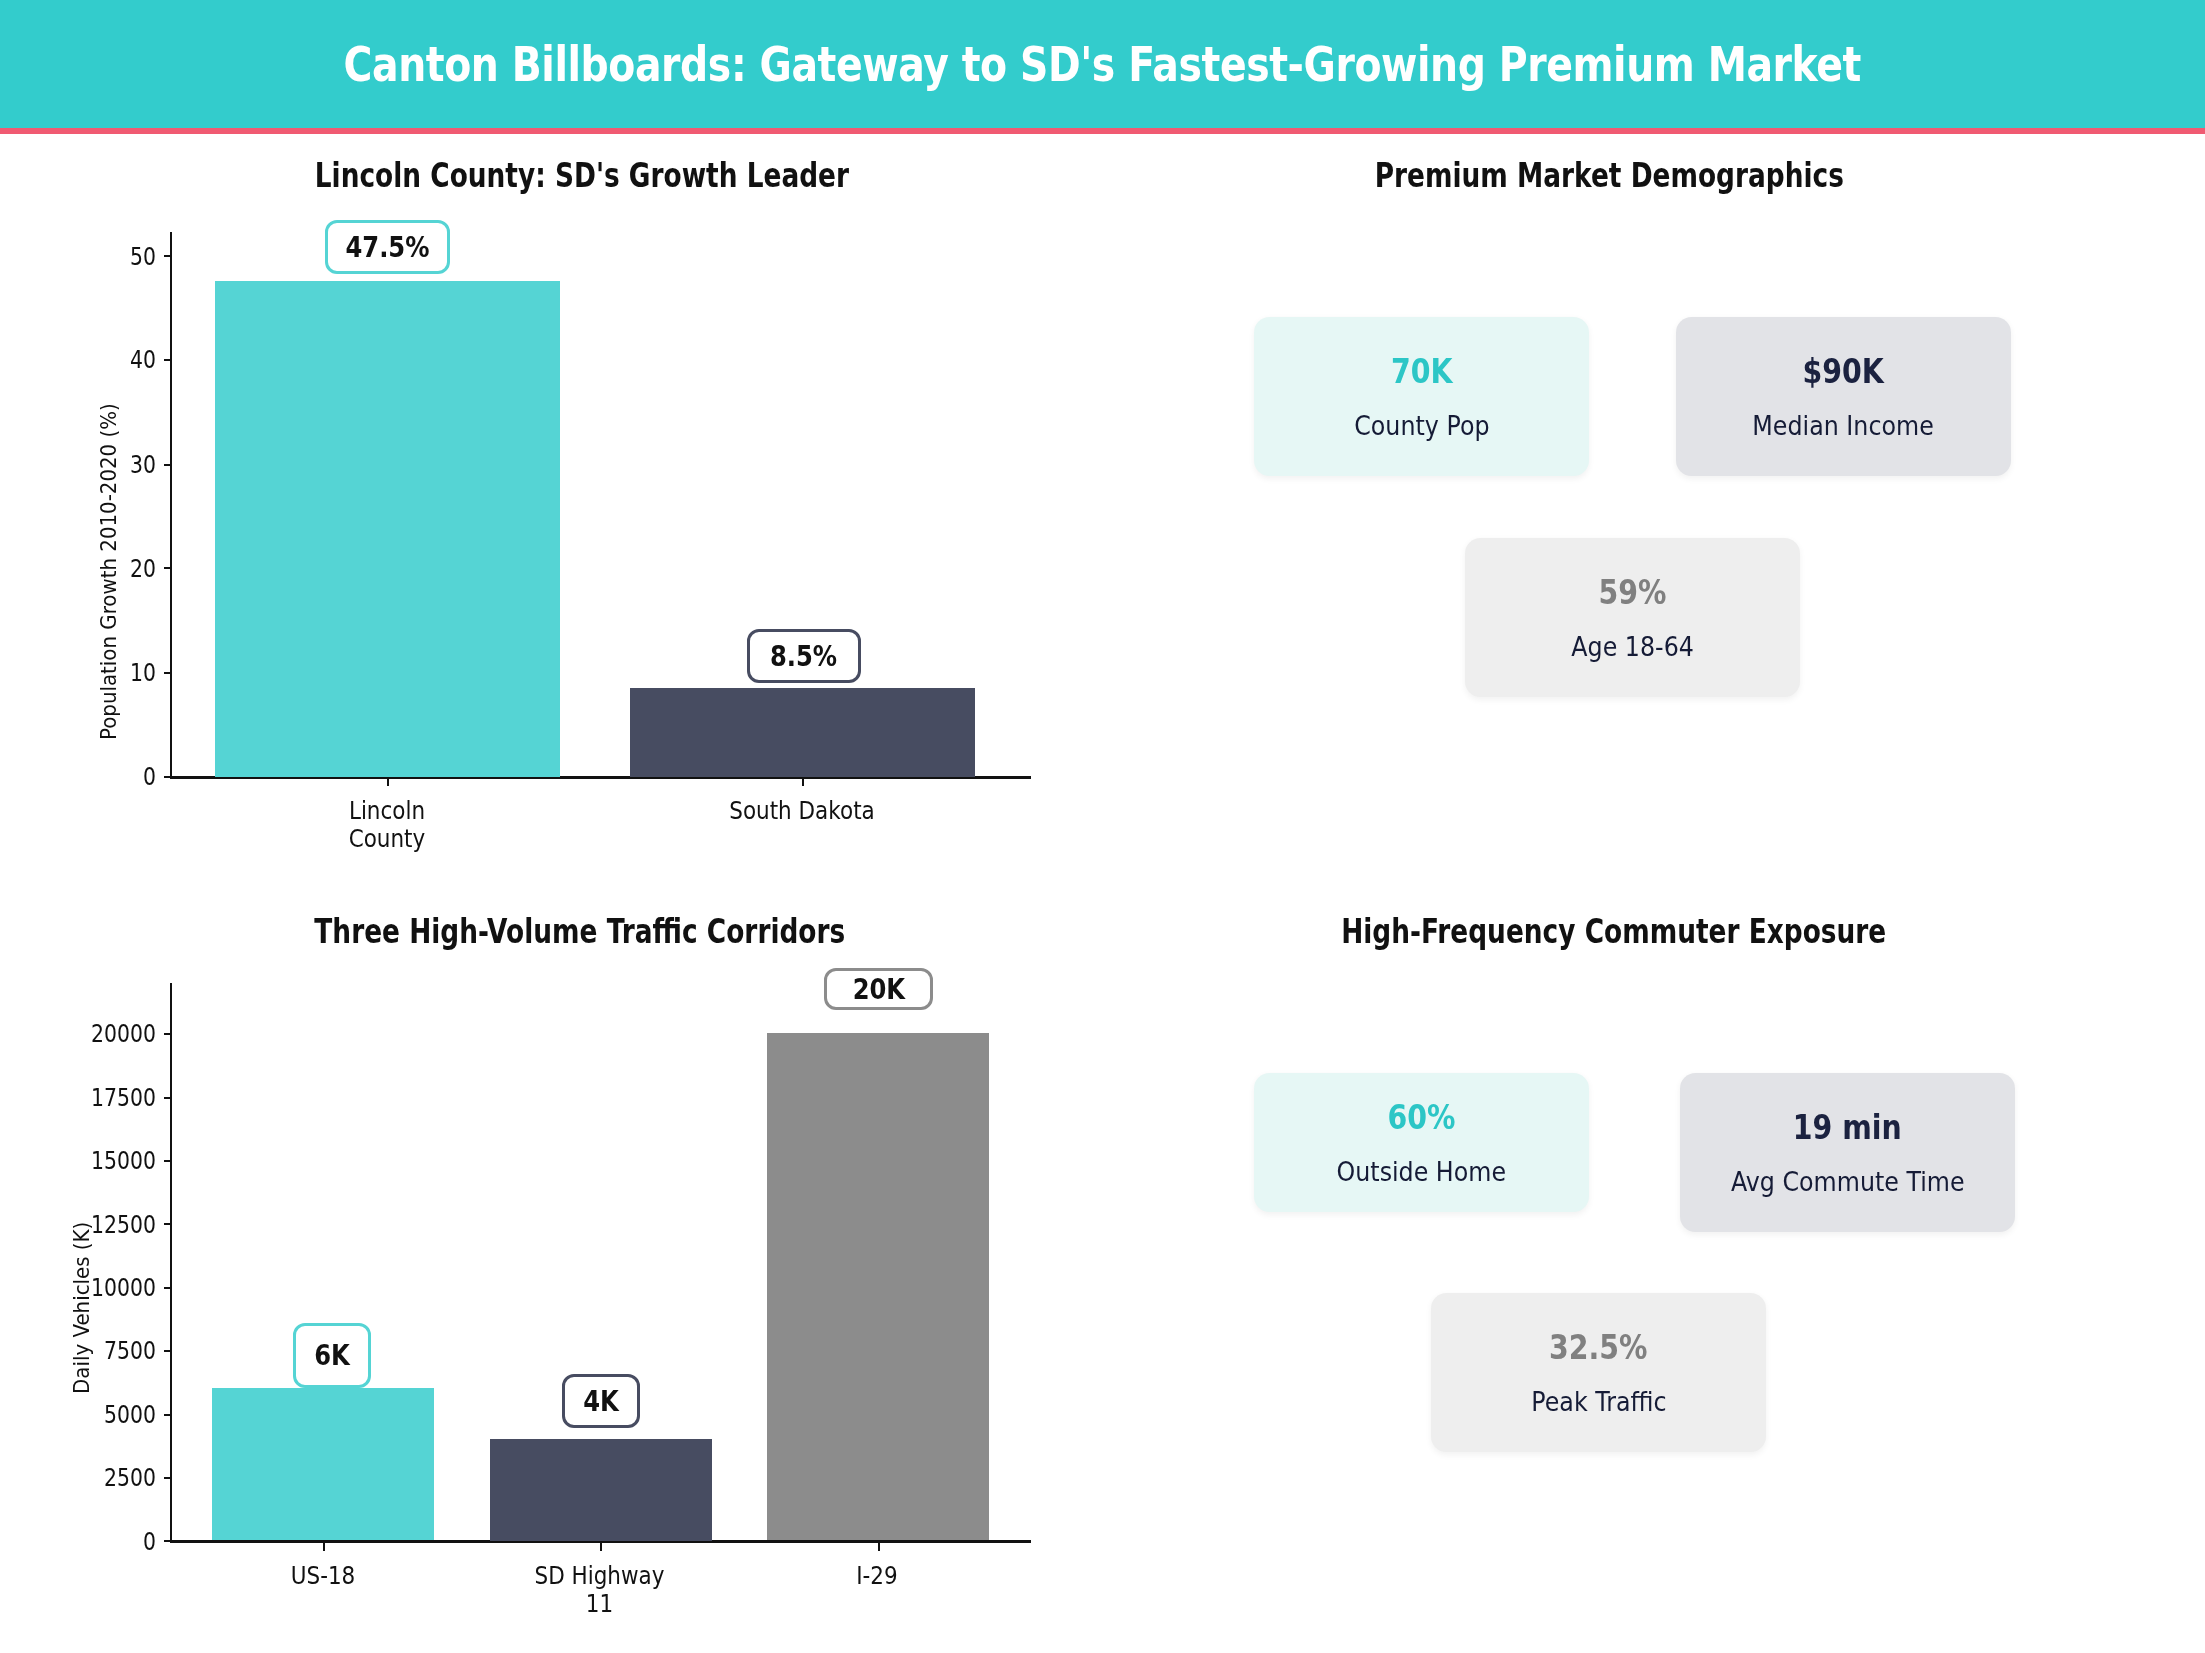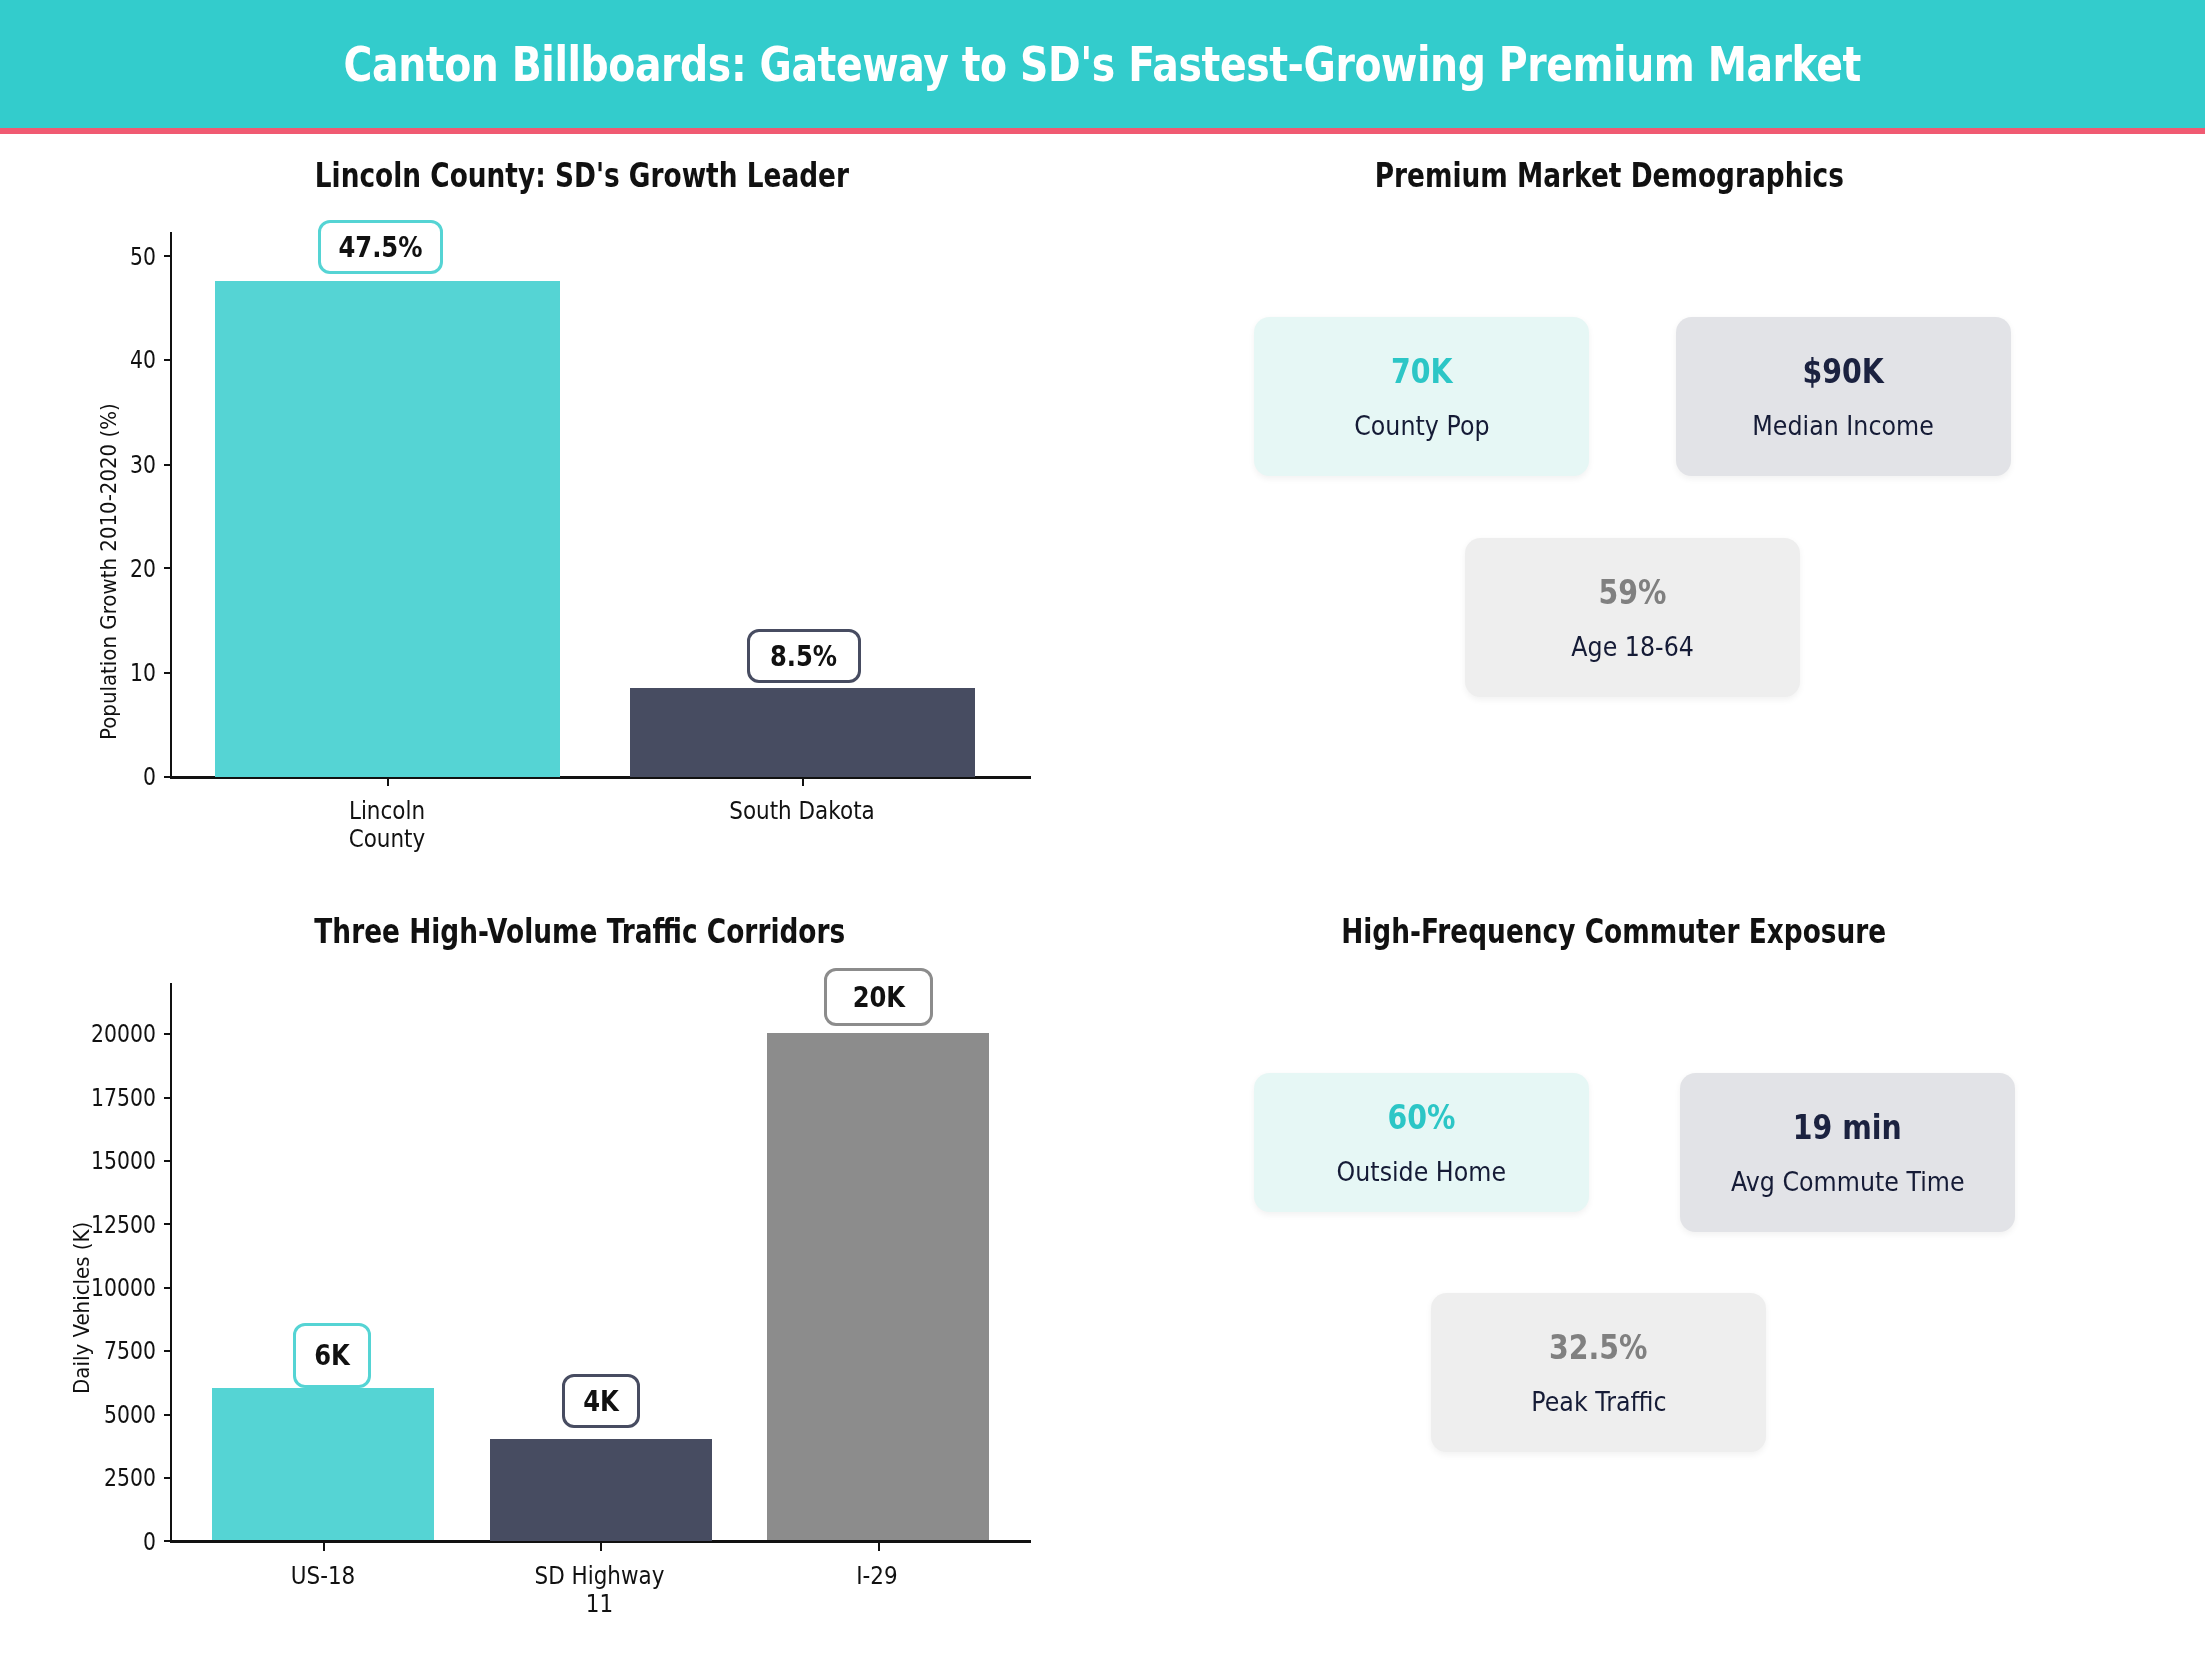--- a/index.html
+++ b/index.html
@@ -193,7 +193,7 @@
   <div class="bar" style="left:215px; top:281px; width:345px; height:496px; background:#55d4d4;"></div>
   <div class="bar" style="left:630px; top:688px; width:345px; height:89px; background:#474c61;"></div>
 
-  <div class="bar-badge" style="left:318px; top:220px; width:125px; height:54px; border-color:#55d4d4;">
+  <div class="bar-badge" style="left:325px; top:220px; width:125px; height:54px; border-color:#55d4d4;">
     <span>47.5%</span>
   </div>
   <div class="bar-badge" style="left:747px; top:629px; width:114px; height:54px; border-color:#474c61;">

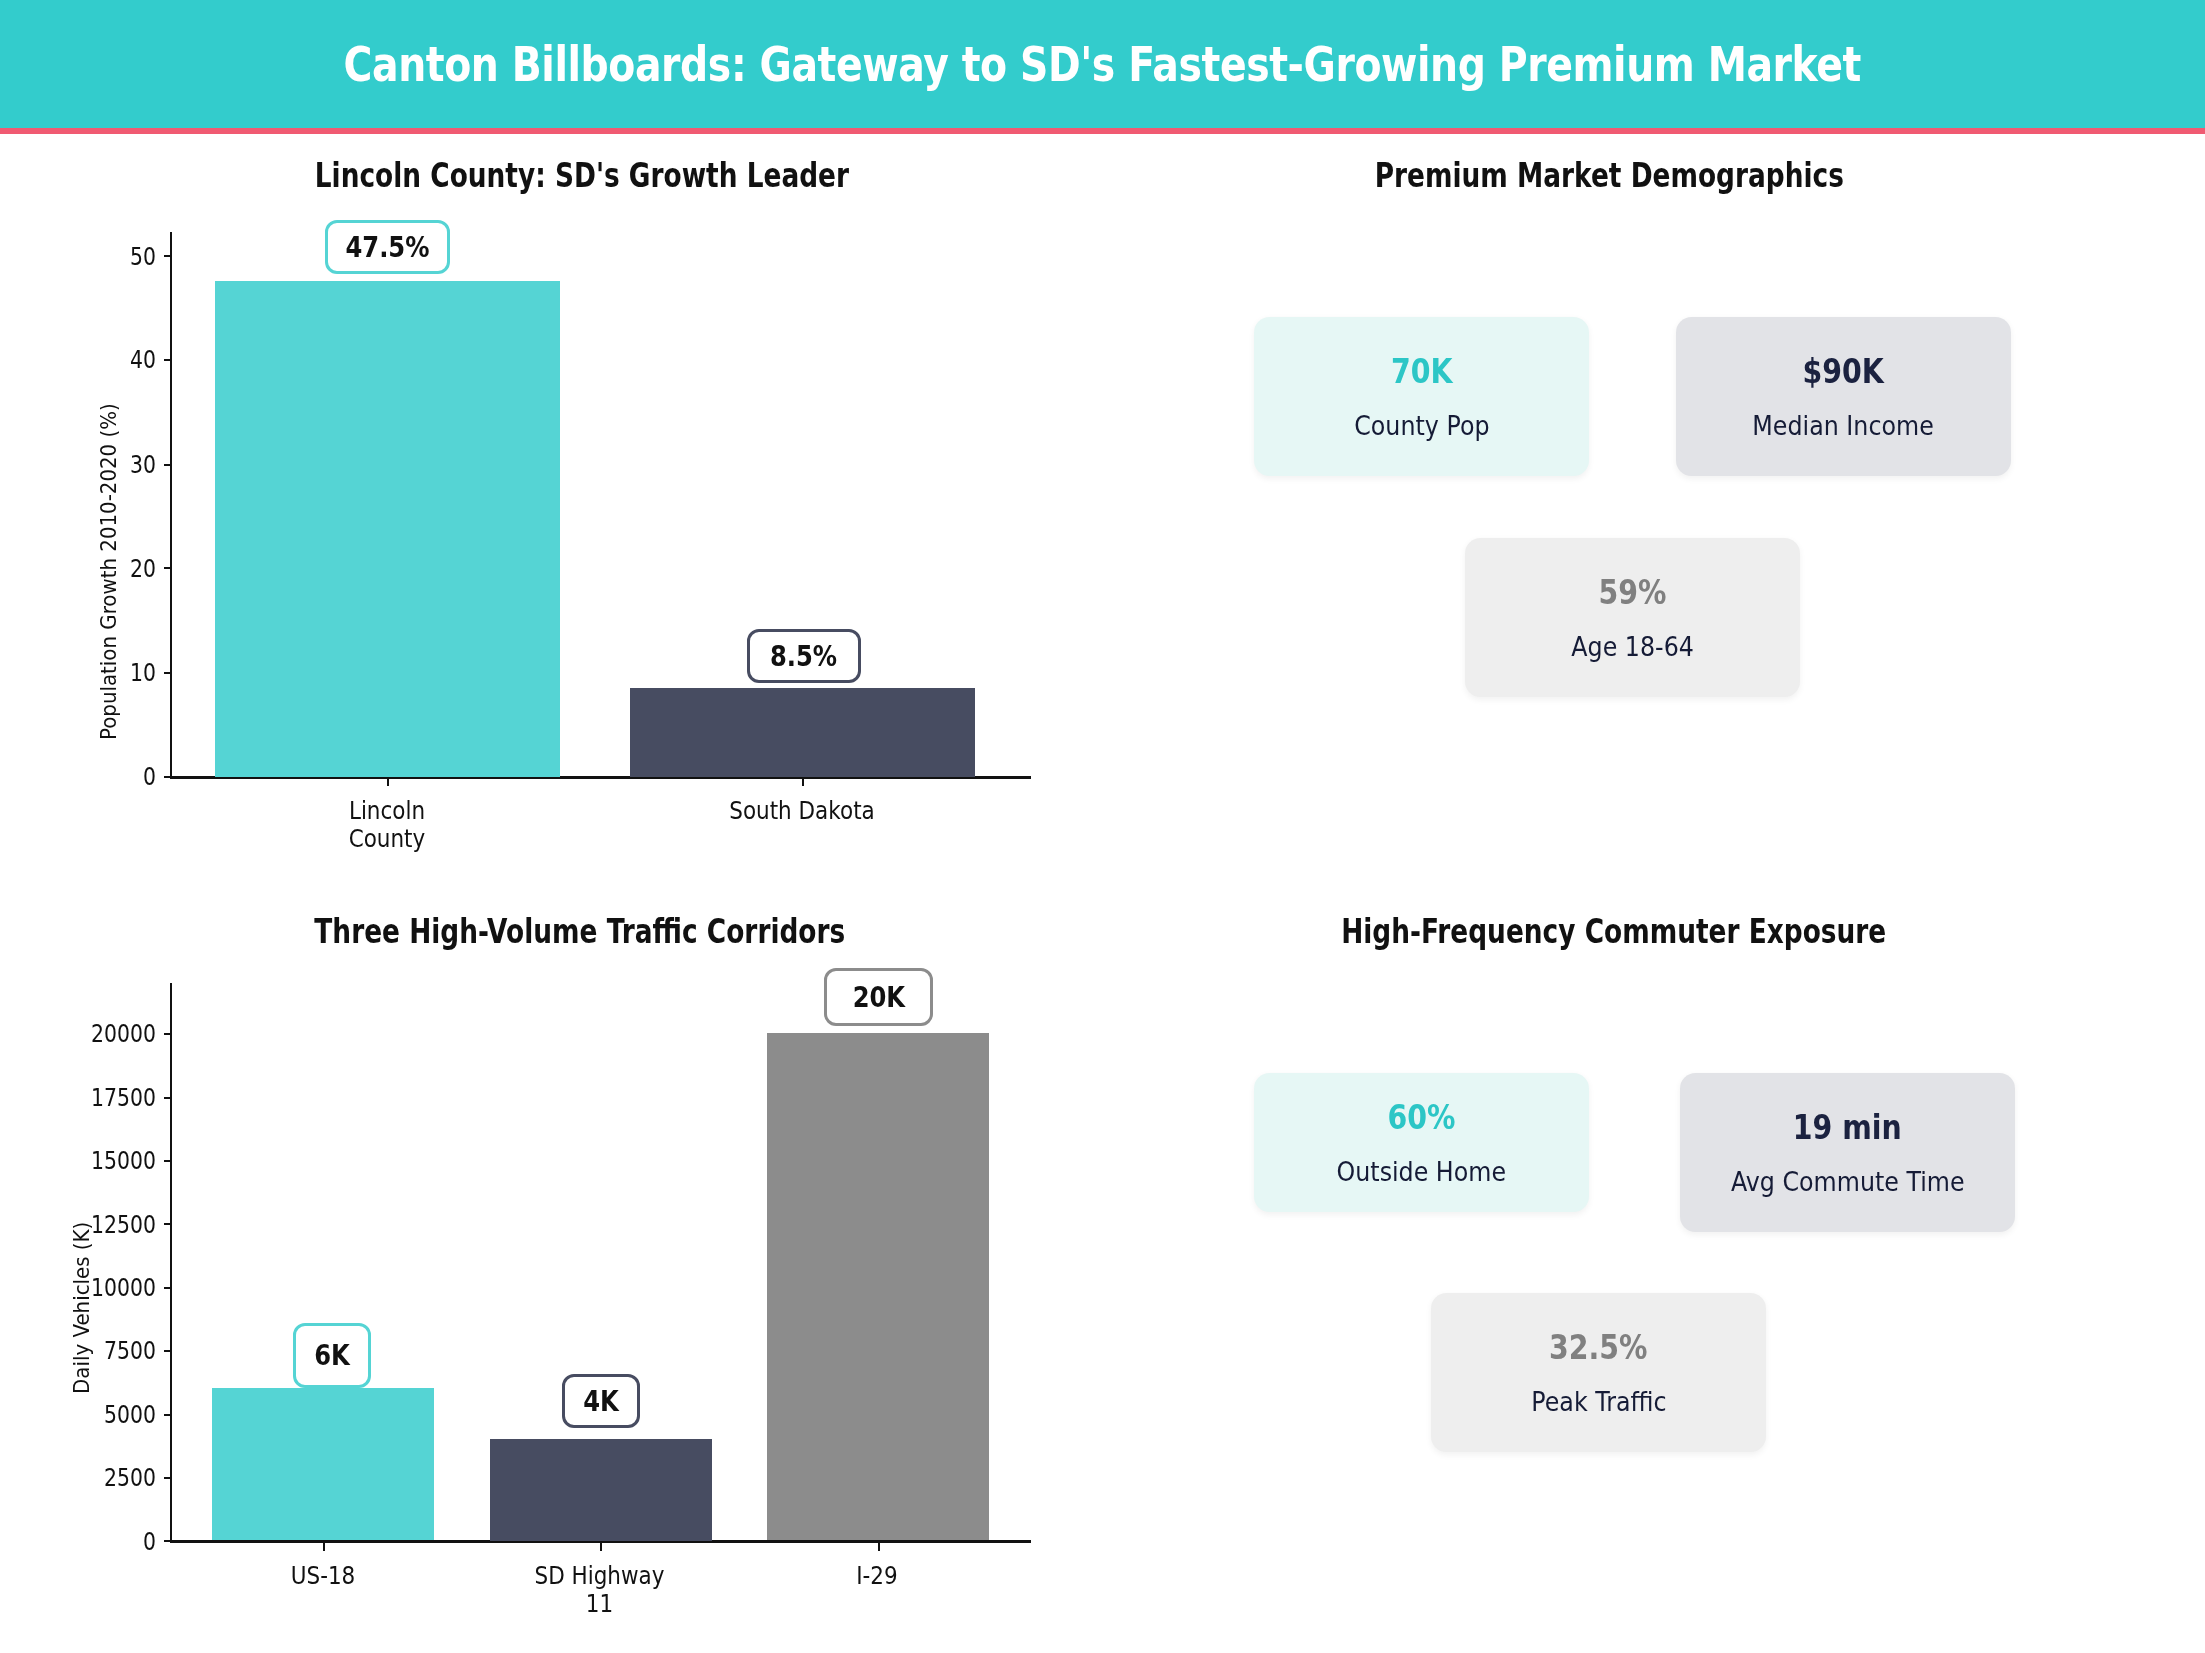--- a/index.html
+++ b/index.html
@@ -269,7 +269,7 @@
   <div class="bar-badge" style="left:562px; top:1374px; width:78px; height:54px; border-color:#474c61;">
     <span>4K</span>
   </div>
-  <div class="bar-badge" style="left:824px; top:968px; width:109px; height:58px; border-color:#8c8c8c;">
+  <div class="bar-badge" style="left:824px; top:968px; width:109px; height:42px; border-color:#8c8c8c;">
     <span>20K</span>
   </div>
 

